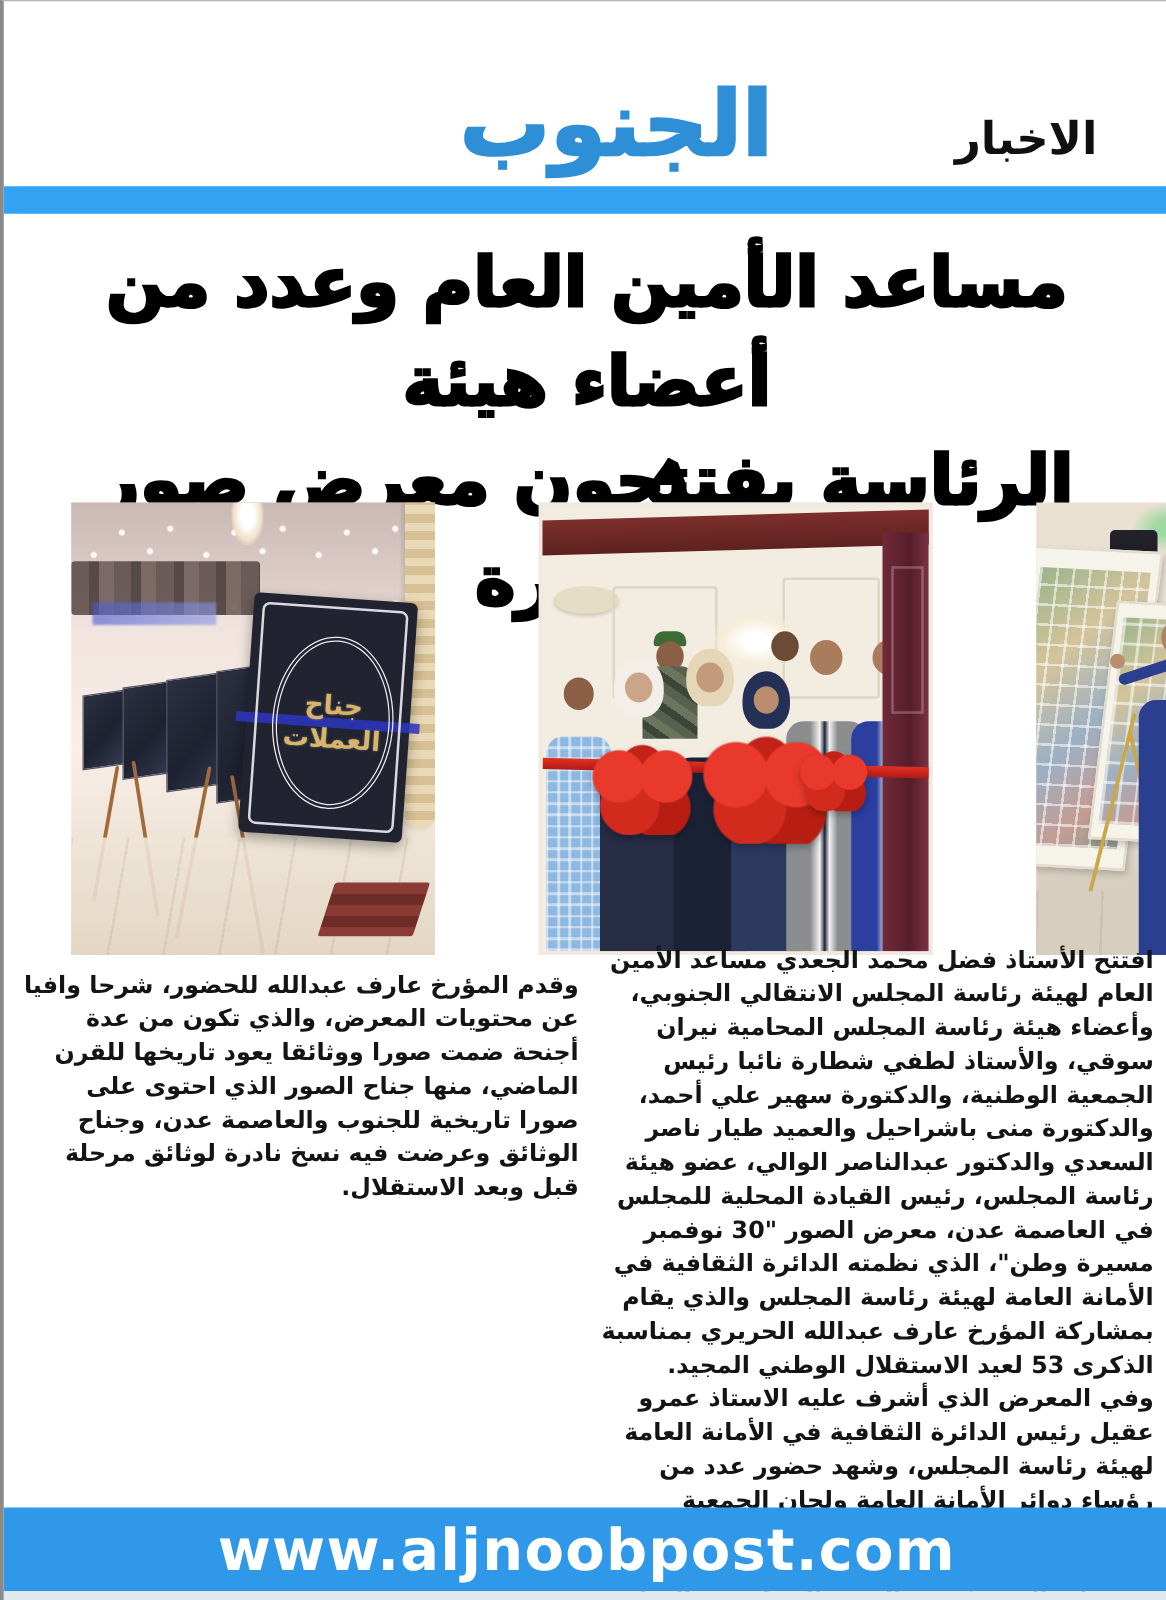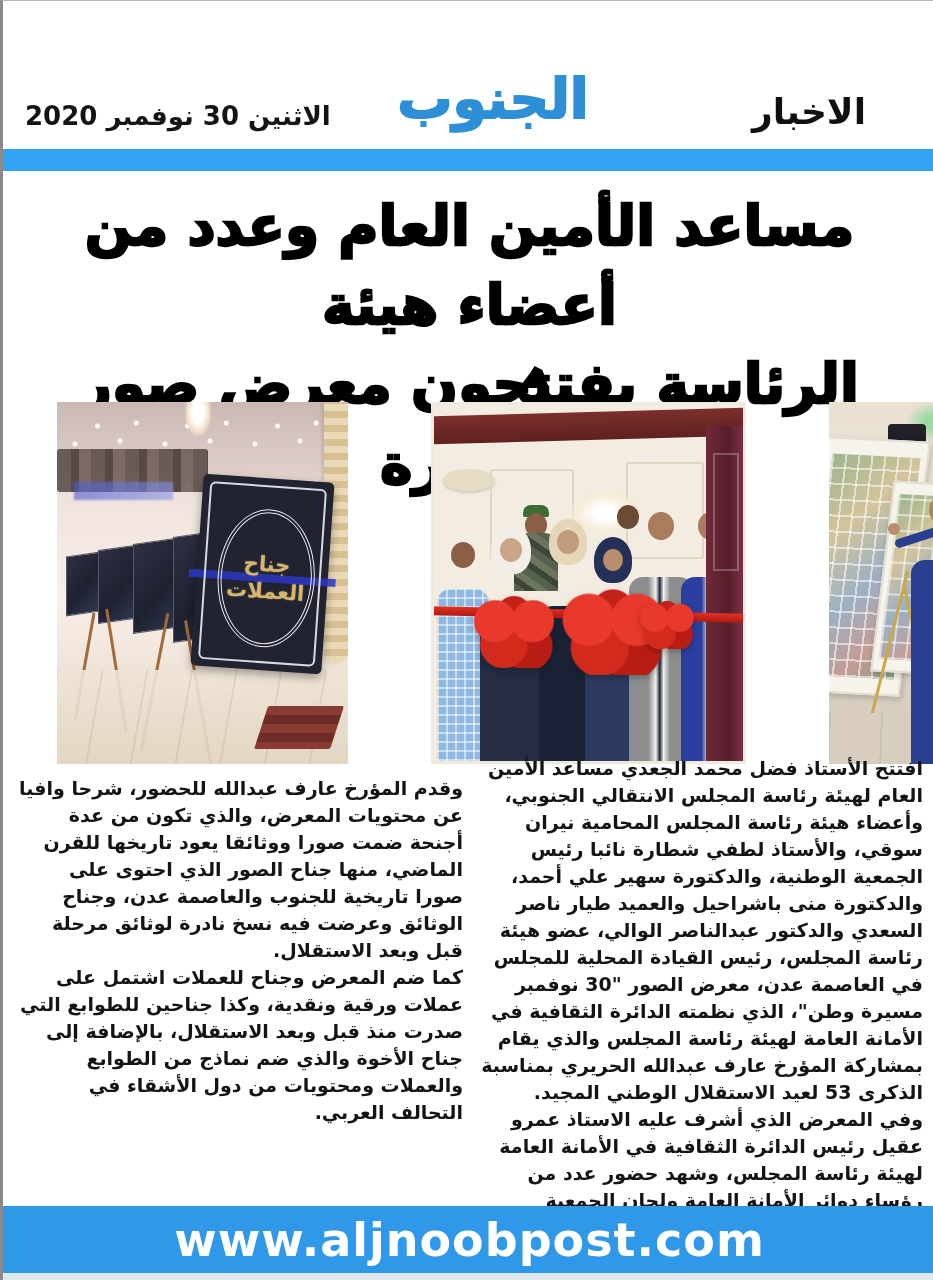--- a/index.html
+++ b/index.html
@@ -139,7 +139,6 @@
 
 <div class="page">
 
-  <div class="abs date">الاثنين 30 نوفمبر 2020</div>
   <div class="abs section-label">الاخبار</div>
   <div class="abs logo-word">الجنوب</div>
   <div class="abs header-bar"></div>

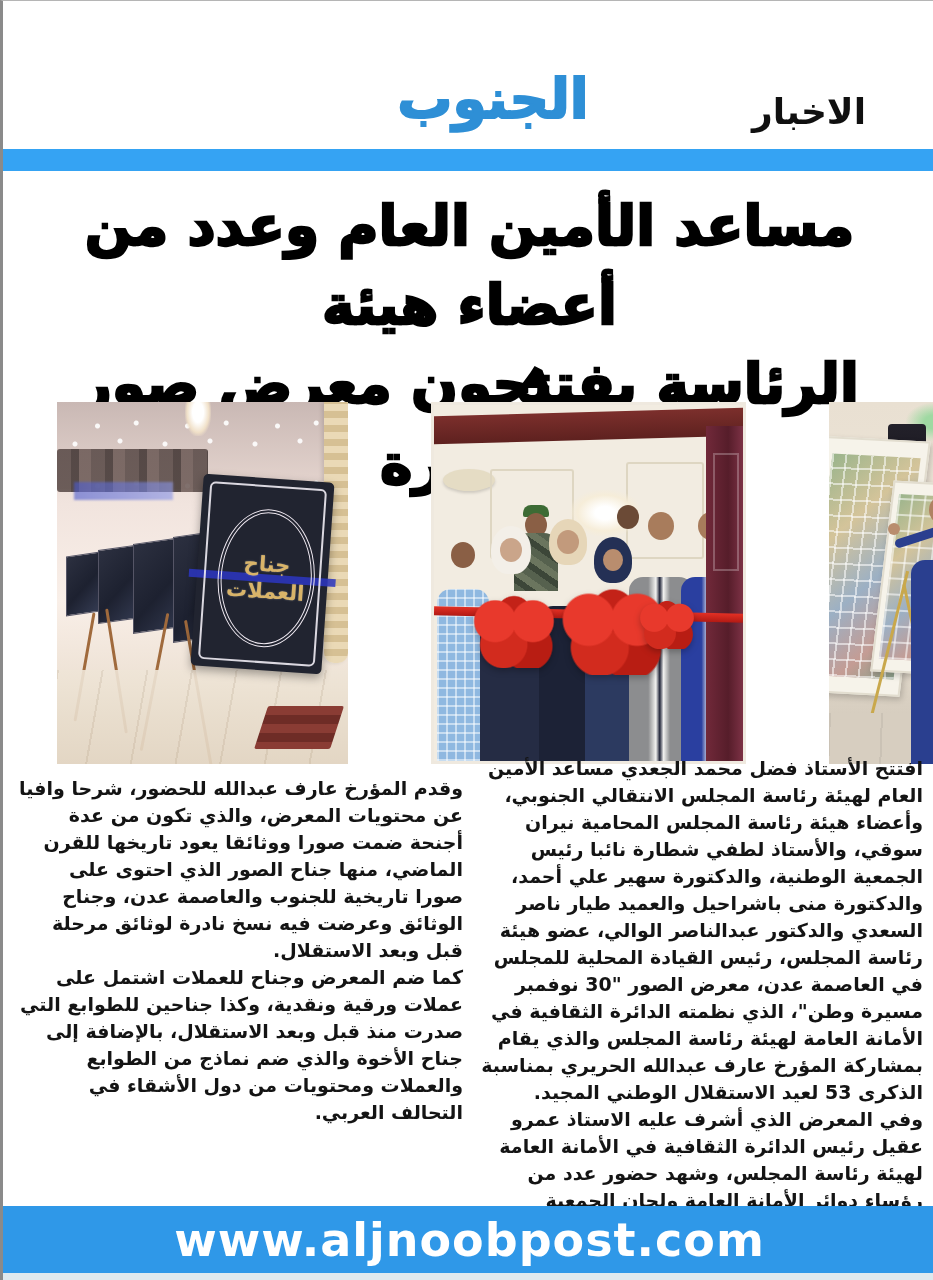--- a/index.html
+++ b/index.html
@@ -20,7 +20,7 @@
   }
   .logo-word{
     left:340px; top:48px; width:300px; text-align:center; color:#2e8fd6;
-    font-size:55px; font-weight:900; line-height:100px; direction:rtl;
+    font-size:72px; font-weight:900; line-height:100px; direction:rtl;
     -webkit-text-stroke:2px #2e8fd6;
   }
   .header-bar{left:0; top:148px; width:933px; height:22px; background:#35a3f3;}

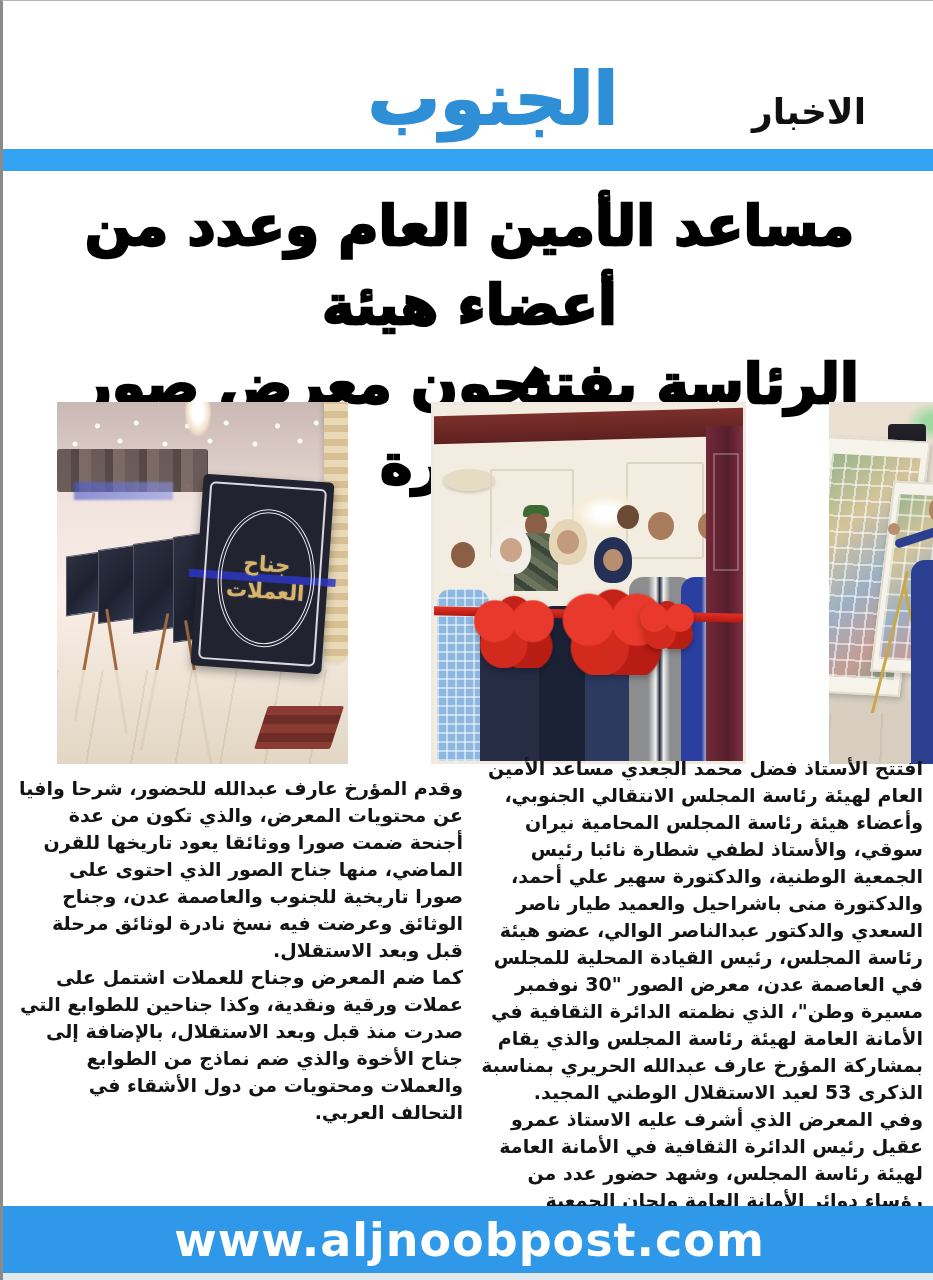--- a/index.html
+++ b/index.html
@@ -12,7 +12,7 @@
   .abs{position:absolute;}
   
   .date{left:22px; top:100px; font-size:26px; font-weight:600; color:#141414; direction:rtl;}
-  .section-label{right:67px; top:90px; font-size:36px; font-weight:600; color:#101010; direction:rtl;}
+  .section-label{right:55px; top:90px; font-size:36px; font-weight:600; color:#101010; direction:rtl;}
   .logo-badge{
     left:348px; top:16px; width:128px; height:47px; background:#c42320; border-radius:13px;
     color:#fff; font-size:29px; font-weight:800; text-align:center; line-height:45px; direction:rtl;

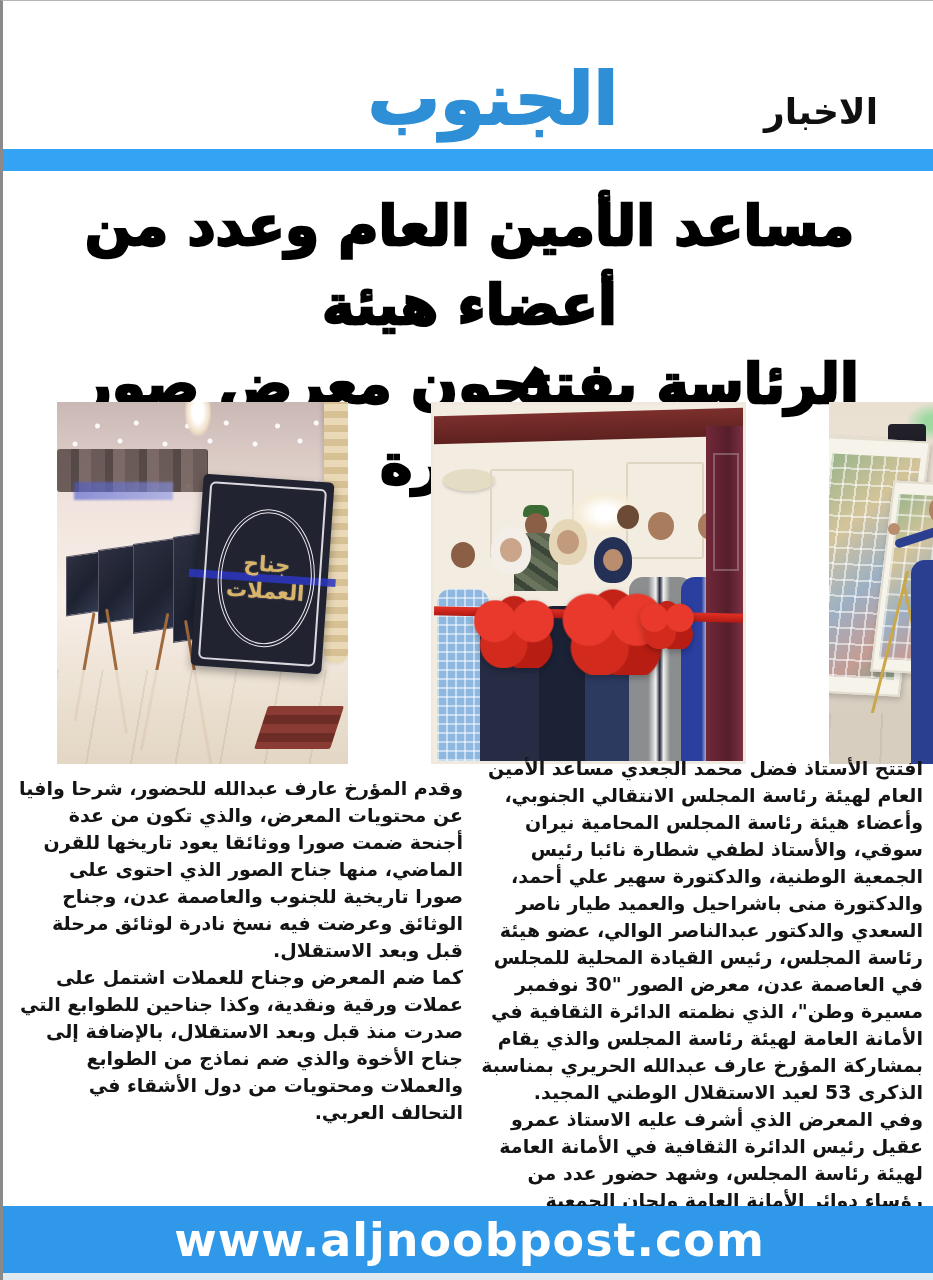--- a/index.html
+++ b/index.html
@@ -261,7 +261,6 @@
   </div>
   <div class="col col-left">
     <p>وقدم المؤرخ عارف عبدالله للحضور، شرحا وافيا عن محتويات المعرض، والذي تكون من عدة أجنحة ضمت صورا ووثائقا يعود تاريخها للقرن الماضي، منها جناح الصور الذي احتوى على صورا تاريخية للجنوب والعاصمة عدن، وجناح الوثائق وعرضت فيه نسخ نادرة لوثائق مرحلة قبل وبعد الاستقلال.</p>
-    <p>كما ضم المعرض وجناح للعملات اشتمل على عملات ورقية ونقدية، وكذا جناحين للطوابع التي صدرت منذ قبل وبعد الاستقلال، بالإضافة إلى جناح الأخوة والذي ضم نماذج من الطوابع والعملات ومحتويات من دول الأشقاء في التحالف العربي.</p>
   </div>
 
   <div class="abs footer-bar">

